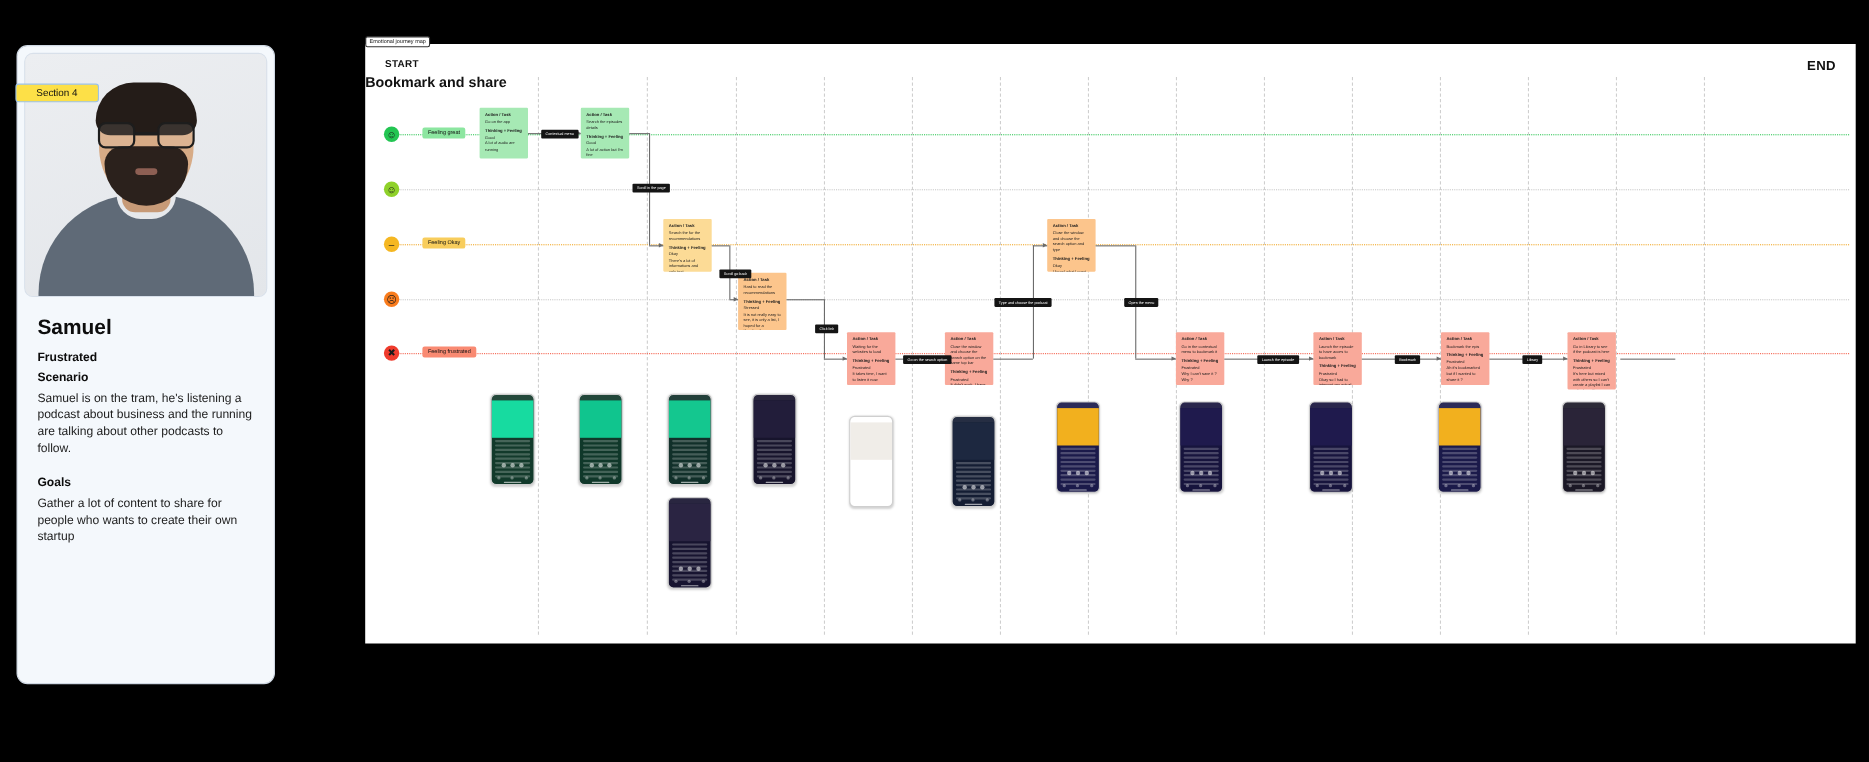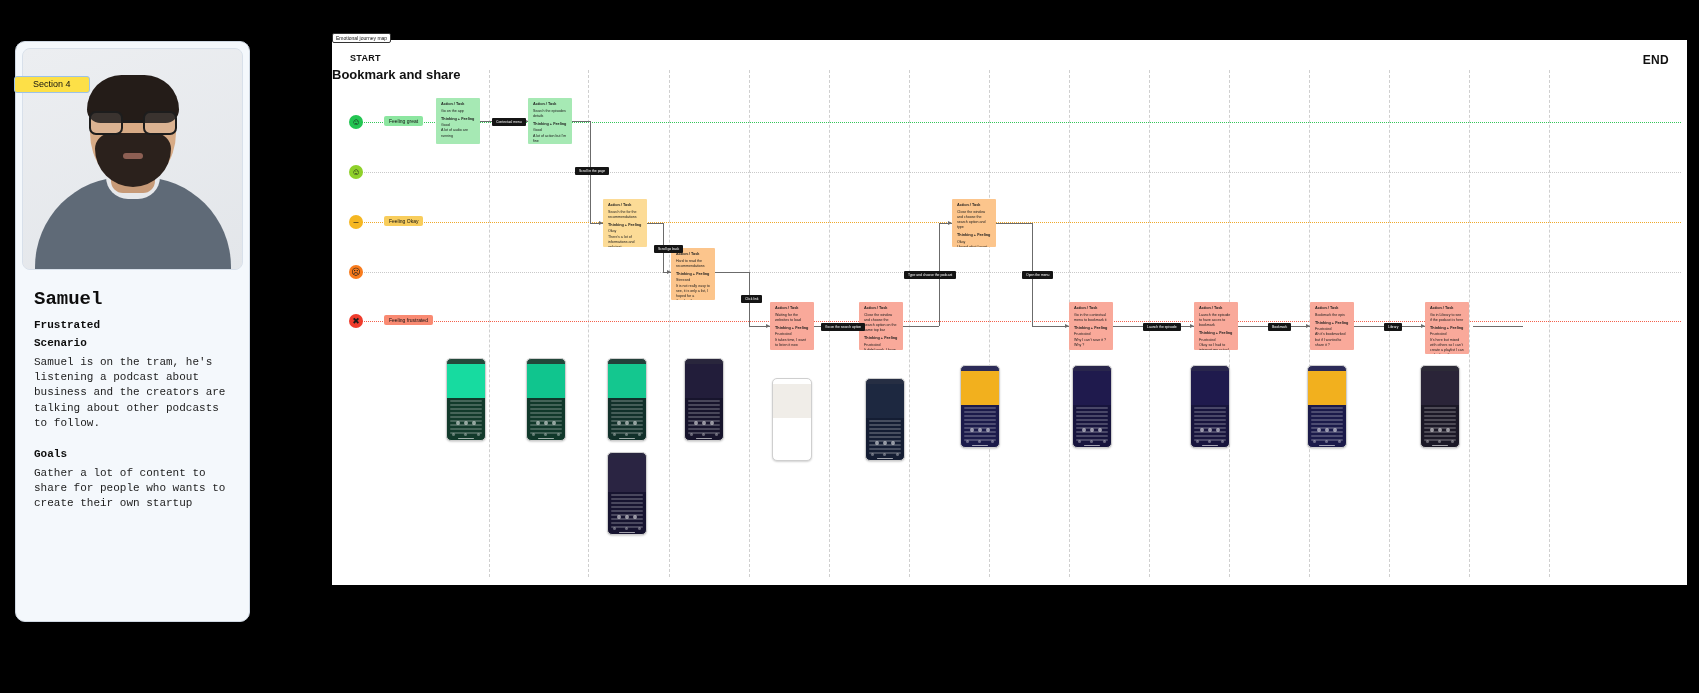--- a/index.html
+++ b/index.html
@@ -52,7 +52,7 @@
   .ph-glass .lens.l { left:0; } .ph-glass .lens.r { right:0; }
   .ph-glass .bridge { position:absolute; left:34px; top:9px; width:20px; height:2.5px; background:#1d1d1d; }
 
-  .persona-body { padding: 18px 18px 0 18px; font-family: Liberation Mono, monospace; }
+  .persona-body { padding: 18px 18px 0 18px; }
   .persona-name { font-size: 19px; font-weight: bold; color: #0d0d0d; margin-bottom: 9px; }
   .persona-facts { list-style: disc; padding-left: 17px; margin-bottom: 20px; }
   .persona-facts li { font-size: 11px; color: #222; line-height: 1.55; }

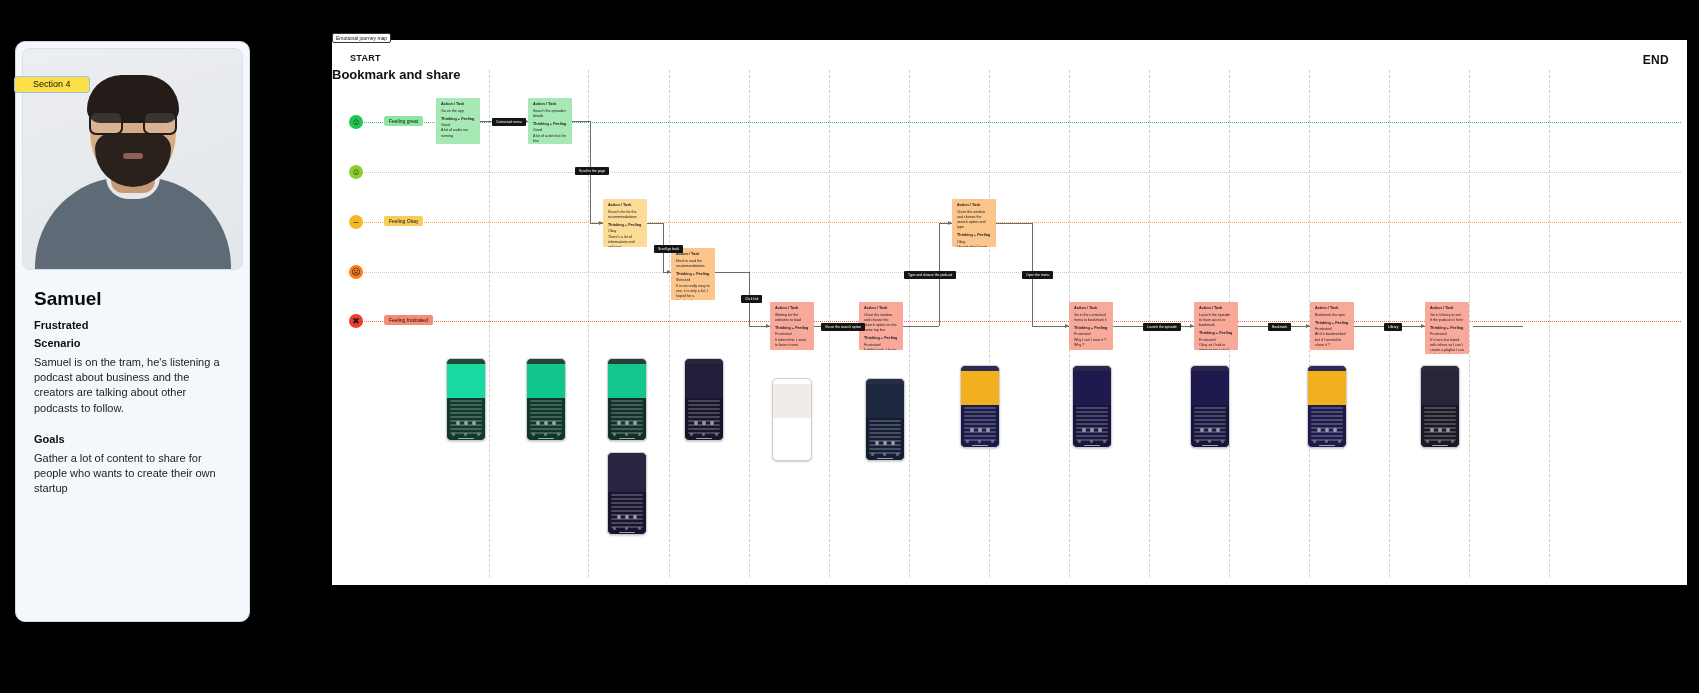--- a/index.html
+++ b/index.html
@@ -165,7 +165,7 @@
       <div class="persona-name">Samuel</div>
       <div class="sec-head">Frustrated</div>
       <div class="sec-head">Scenario</div>
-      <div class="sec-body">Samuel is on the tram, he's listening a podcast about business and the creators are talking about other podcasts to follow.</div>
+      <div class="sec-body">Samuel is on the tram, he's listening a podcast about business and the running are talking about other podcasts to follow.</div>
       <div class="sec-head">Goals</div>
       <div class="sec-body">Gather a lot of content to share for people who wants to create their own startup</div>
     </div>

